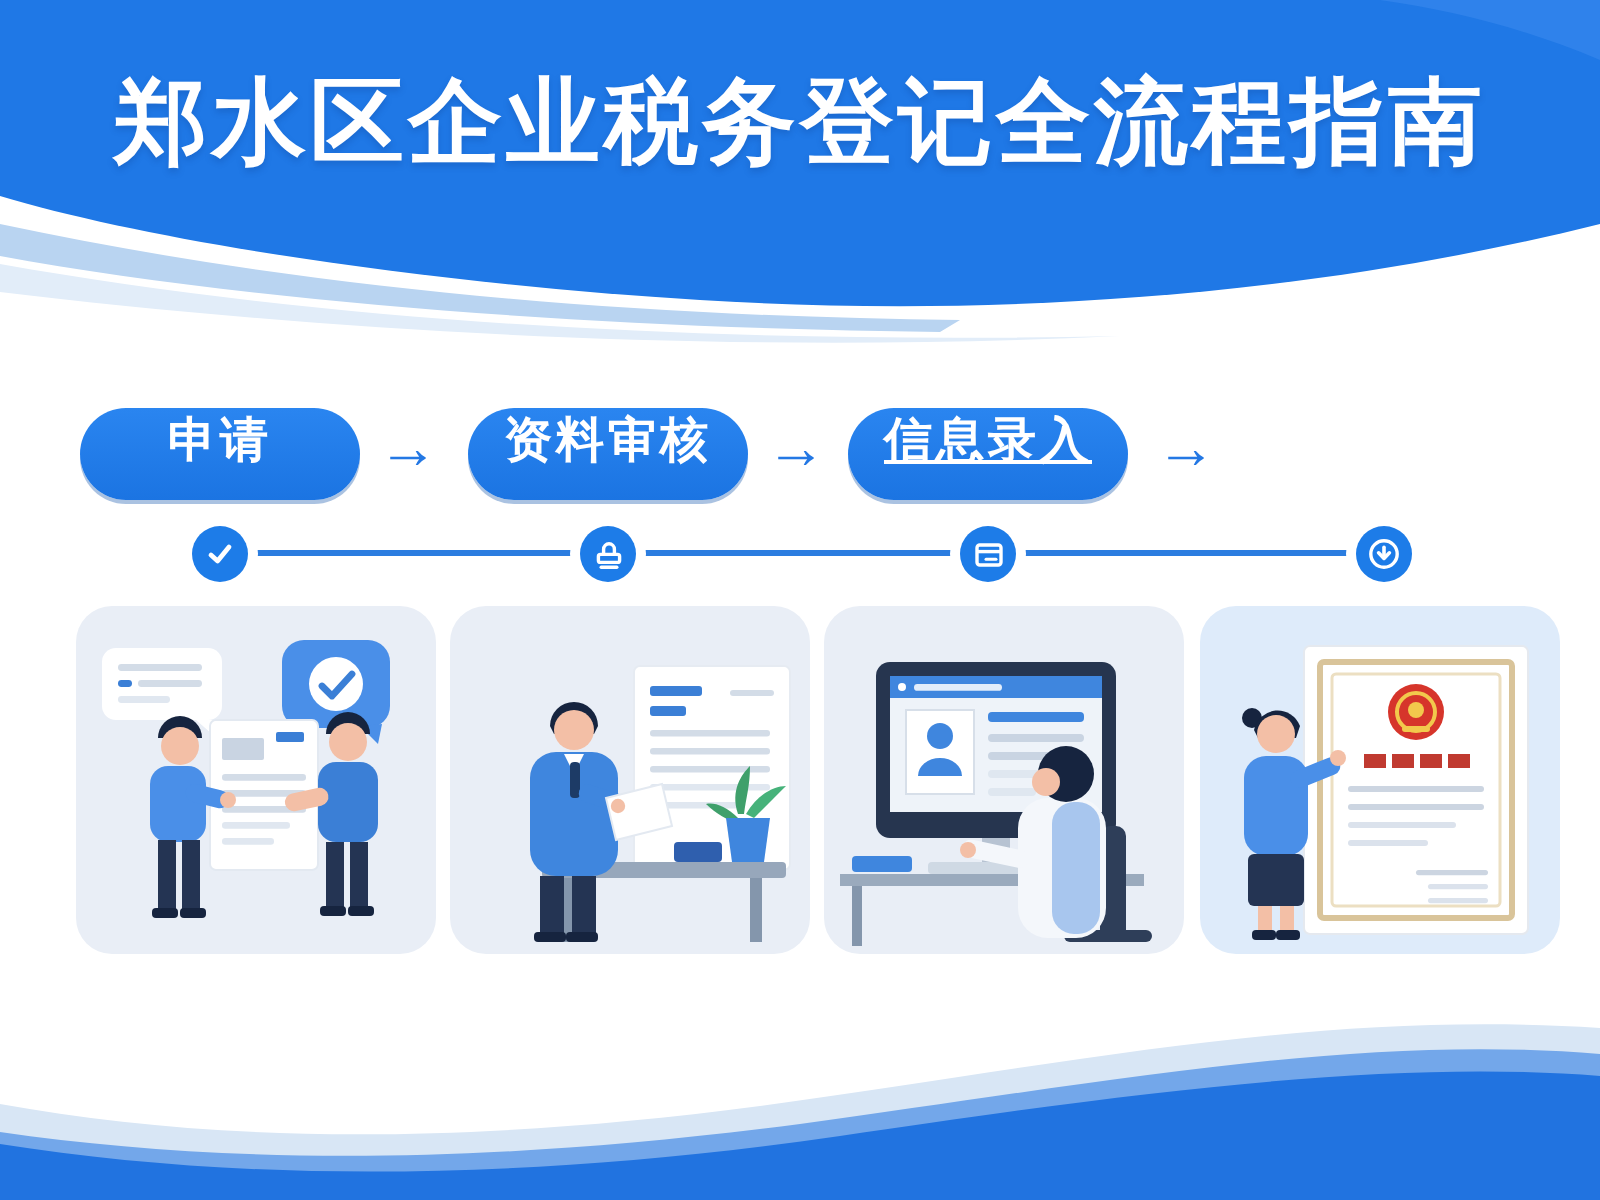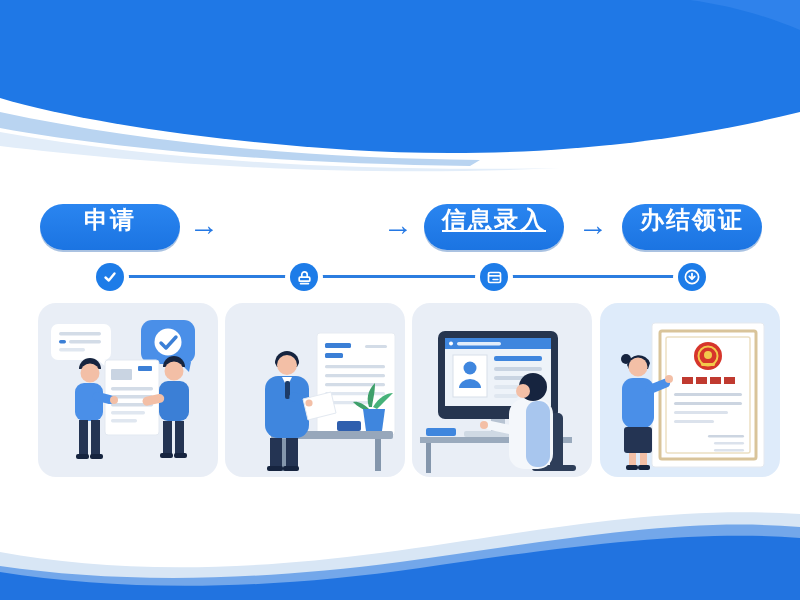--- a/index.html
+++ b/index.html
@@ -49,6 +49,7 @@
     <path d="M0,112 C140,142 300,158 480,160 L470,166 C290,164 120,150 0,128 Z" fill="#b9d4f1"></path>
     <path d="M0,132 C170,162 360,172 560,168 C350,178 150,164 0,146 Z" fill="#e2edf9"></path>
   </svg>
+  <div class="page-title">郑水区企业税务登记全流程指南</div>
 
   <div class="pill" style="left:40px;">
       <span>申请</span>

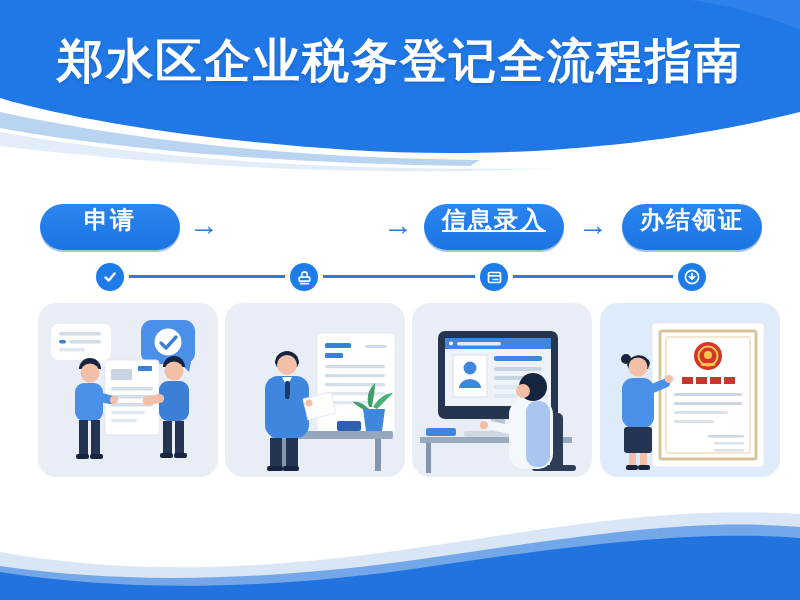--- a/index.html
+++ b/index.html
@@ -55,6 +55,9 @@
       <span>申请</span>
     </div>
   <div class="flow-arrow" style="left:184px;">→</div>
+  <div class="pill" style="left:234px;">
+      <span>资料审核</span>
+    </div>
   <div class="flow-arrow" style="left:378px;">→</div>
   <div class="pill" style="left:424px;text-decoration:underline;">
       <span>信息录入</span>

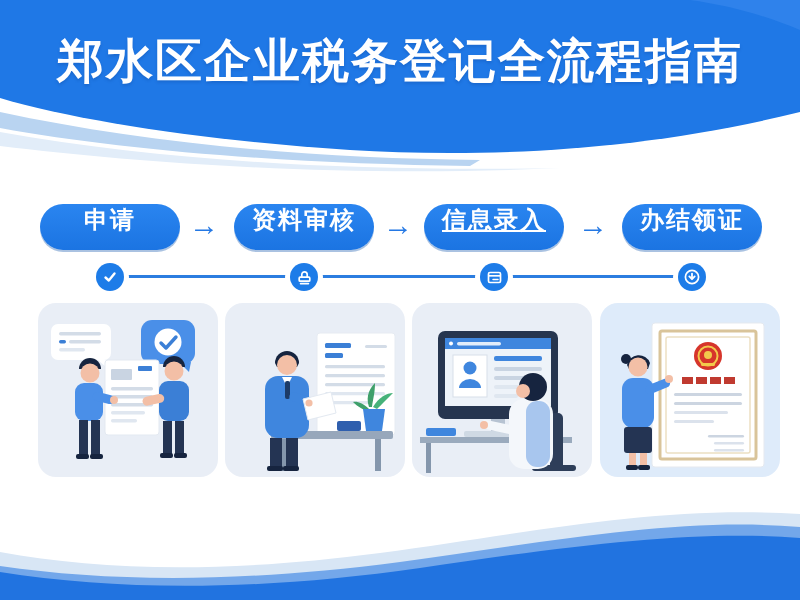--- a/index.html
+++ b/index.html
@@ -63,9 +63,6 @@
       <span>信息录入</span>
     </div>
   <div class="flow-arrow" style="left:573px;">→</div>
-  <div class="pill" style="left:622px;">
-      <span>办结领证</span>
-    </div>
 
   <div class="timeline-line" style="left:110px;width:582px;"></div>
 

